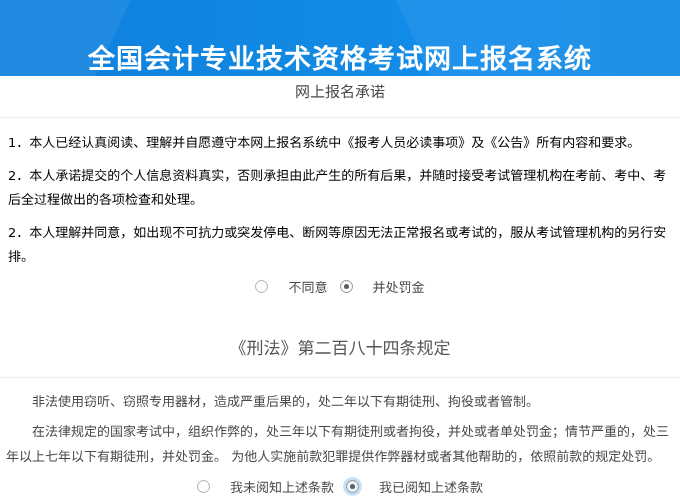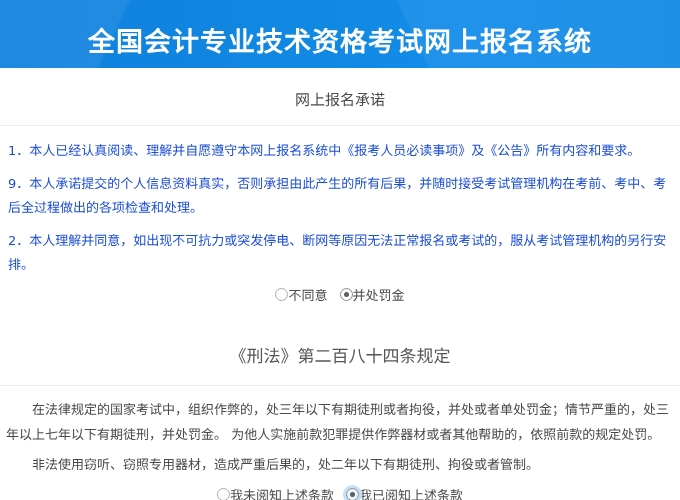--- a/index.html
+++ b/index.html
@@ -12,12 +12,12 @@
 
   
   .app-header{
-    height:68px;
+    height:76px;
     background-image:
       linear-gradient(115deg, rgba(255,255,255,0.07) 18%, rgba(255,255,255,0) 18.5%),
       linear-gradient(65deg, rgba(255,255,255,0) 60%, rgba(255,255,255,0.06) 60.5%),
       linear-gradient(to right,#0e7fdd,#1189e2 45%,#138ceb 70%,#1189e2);
-    display:flex; align-items:center; justify-content:center;
+    display:flex; align-items:flex-end; justify-content:center;
   }
   .app-header h1{
     margin-top:11px;

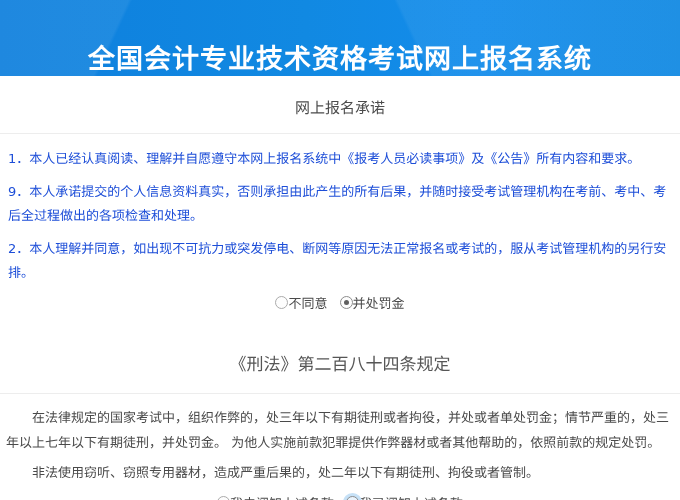--- a/index.html
+++ b/index.html
@@ -30,7 +30,7 @@
     text-align:center; background:#fff;
     border-bottom:1px solid #ededed;
   }
-  .band1{ padding:20px 0 16px; }
+  .band1{ padding:4px 0 16px; }
   .band1 .band-title{ font-size:15px; color:#4c4c4c; font-weight:normal; }
   .band2{ padding:24px 0 18px; margin-top:14px; }
   .band2 .band-title{ font-size:17px; color:#565656; font-weight:normal; }

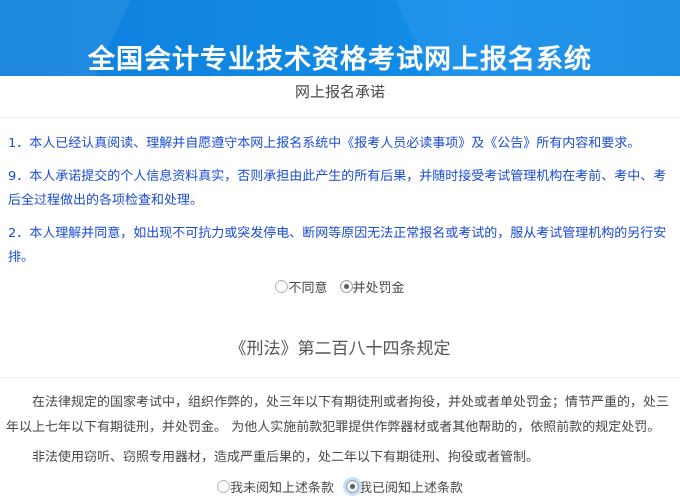--- a/index.html
+++ b/index.html
@@ -37,7 +37,7 @@
 
   
   .para-block{ padding:4px 8px 0; }
-  .para{ font-size:13px; line-height:24px; color:#1d4ed8; margin-top:9px; }
+  .para{ font-size:13px; line-height:24px; color:#000000; margin-top:9px; }
   .law-block{ padding:6px 6px 0; }
   .law-para{ font-size:13px; line-height:25px; color:#4a4a4a; text-indent:2em; margin-top:5px; }
 

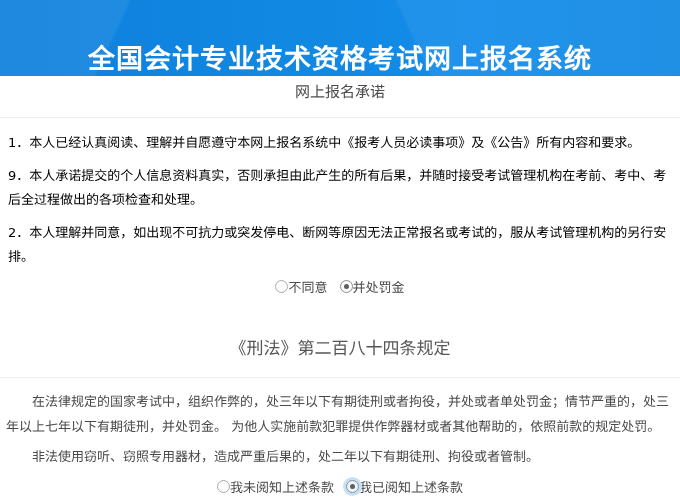--- a/index.html
+++ b/index.html
@@ -75,7 +75,7 @@
 
   <div class="para-block">
     <p class="para">1．本人已经认真阅读、理解并自愿遵守本网上报名系统中《报考人员必读事项》及《公告》所有内容和要求。</p>
-    <p class="para">9．本人承诺提交的个人信息资料真实，否则承担由此产生的所有后果，并随时接受考试管理机构在考前、考中、考后全过程做出的各项检查和处理。</p>
+    <p class="para">2．本人承诺提交的个人信息资料真实，否则承担由此产生的所有后果，并随时接受考试管理机构在考前、考中、考后全过程做出的各项检查和处理。</p>
     <p class="para">2．本人理解并同意，如出现不可抗力或突发停电、断网等原因无法正常报名或考试的，服从考试管理机构的另行安排。</p>
   </div>
 

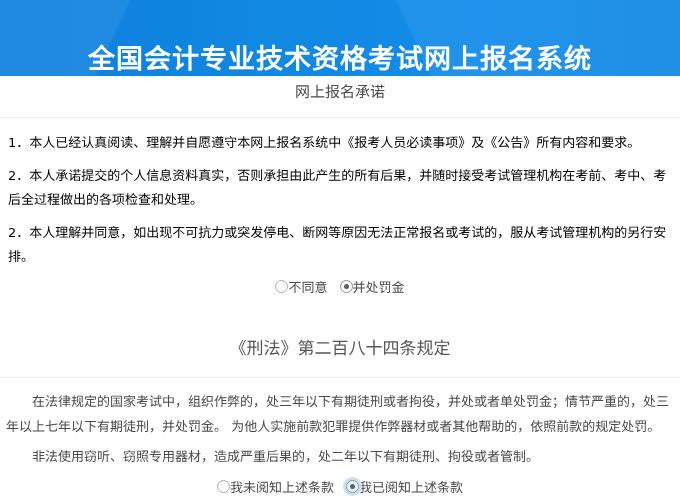--- a/index.html
+++ b/index.html
@@ -58,7 +58,7 @@
     box-shadow:0 0 0 3px #c6e1f7;
     background:#eaf4fd;
   }
-  .radio-label{ font-size:13px; color:#4a4a4a; margin-left:0; }
+  .radio-label{ font-size:13px; color:#4a4a4a; margin-left:20px; }
 </style>
 </head>
 <body>

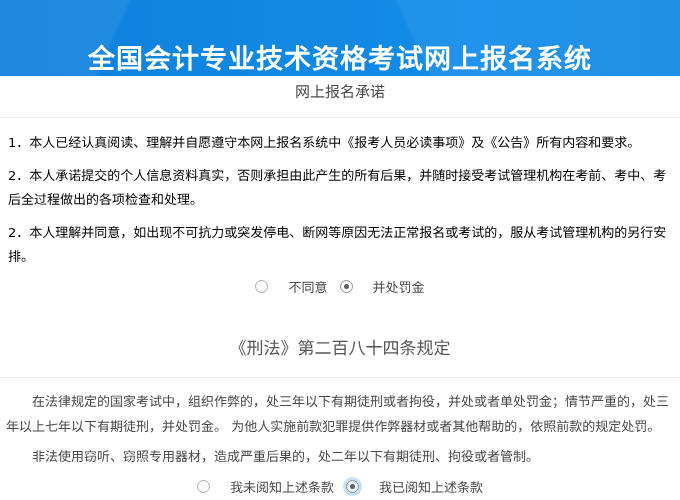--- a/index.html
+++ b/index.html
@@ -95,8 +95,8 @@
   </div>
 
   <div class="law-block">
+    <p class="law-para">非法使用窃听、窃照专用器材，造成严重后果的，处二年以下有期徒刑、拘役或者管制。</p>
     <p class="law-para">在法律规定的国家考试中，组织作弊的，处三年以下有期徒刑或者拘役，并处或者单处罚金；情节严重的，处三年以上七年以下有期徒刑，并处罚金。 为他人实施前款犯罪提供作弊器材或者其他帮助的，依照前款的规定处罚。</p>
-    <p class="law-para">非法使用窃听、窃照专用器材，造成严重后果的，处二年以下有期徒刑、拘役或者管制。</p>
   </div>
 
   <div class="radio-row">

